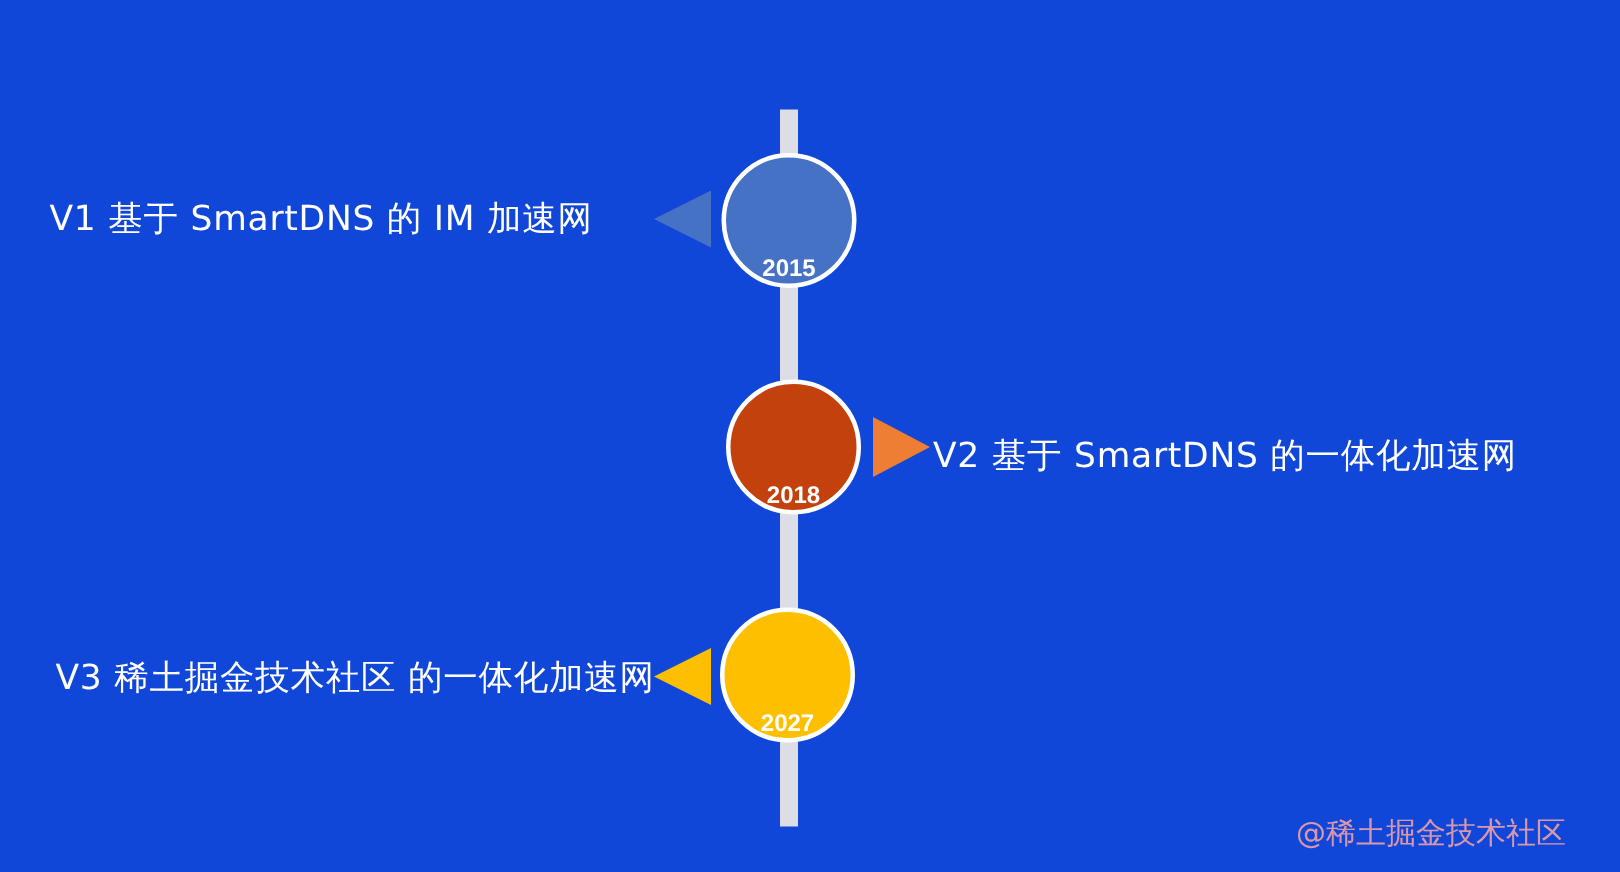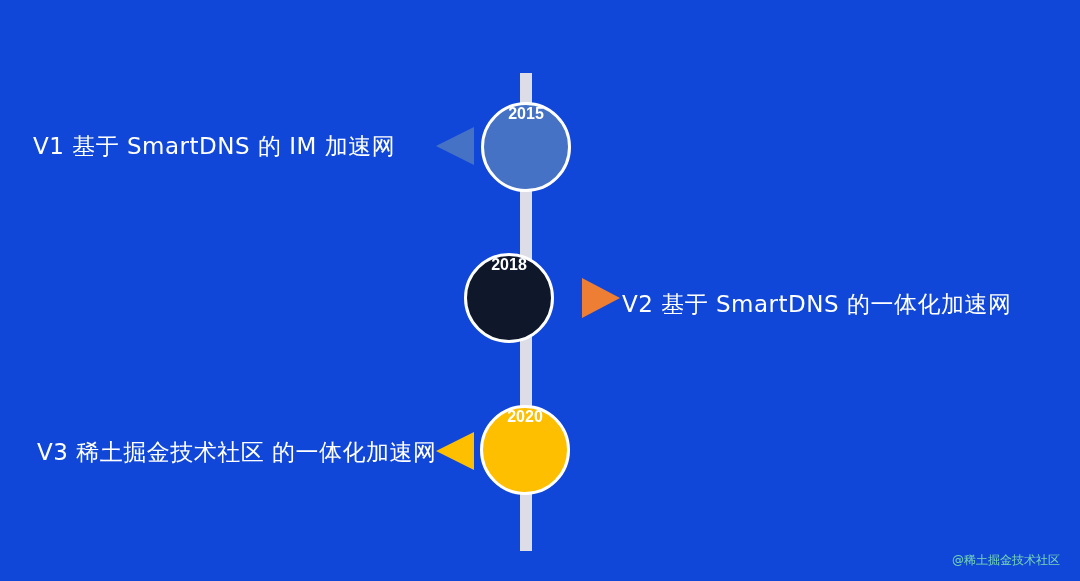--- a/index.html
+++ b/index.html
@@ -5,7 +5,7 @@
   html, body { margin:0; padding:0; }
   body { width:1080px; height:581px; background:#1147d8; position:relative; overflow:hidden; font-family:"DejaVu Sans", "Liberation Sans", sans-serif; }
   .timeline-line { position:absolute; left:520px; top:73px; width:12px; height:478px; background:#dcdde6; }
-  .node { position:absolute; width:84px; height:84px; border:3px solid #ffffff; border-radius:50%; box-sizing:content-box; display:flex; align-items:flex-start; justify-content:center; color:#ffffff; font-weight:bold; font-size:16px; font-family:"Liberation Sans", sans-serif; }
+  .node { position:absolute; width:84px; height:84px; border:3px solid #ffffff; border-radius:50%; box-sizing:content-box; display:flex; align-items:flex-end; justify-content:center; color:#ffffff; font-weight:bold; font-size:16px; font-family:"Liberation Sans", sans-serif; }
   .label { position:absolute; color:#ffffff; font-size:23px; white-space:nowrap; line-height:30px; letter-spacing:0.5px; }
   .tri { position:absolute; width:0; height:0; }
   .tri-left { border-top:19px solid transparent; border-bottom:19px solid transparent; }

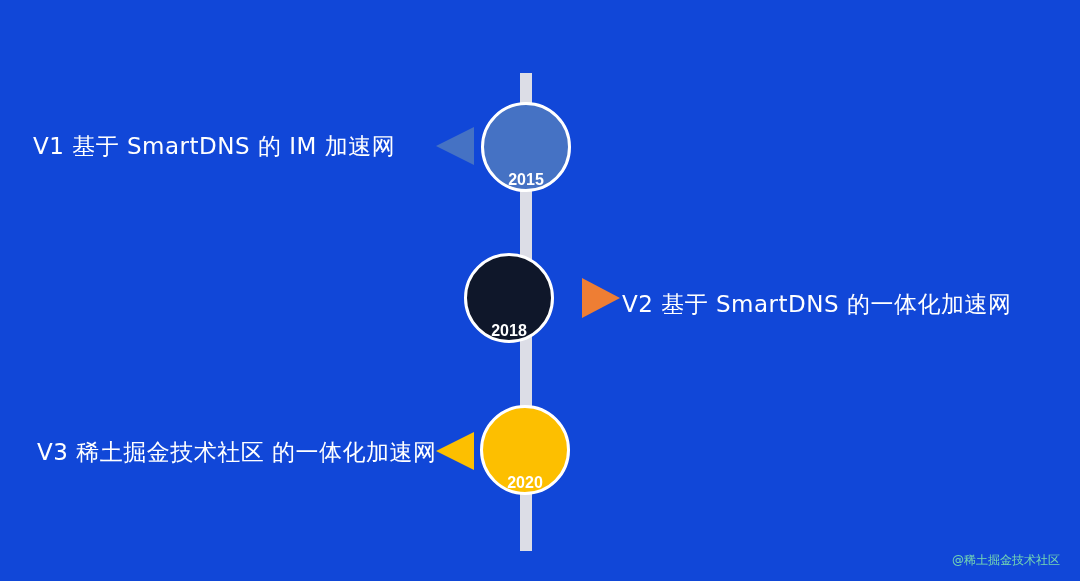--- a/index.html
+++ b/index.html
@@ -23,7 +23,7 @@
   <span>2015</span>
 </div>
 
-<div class="node" style="left:464px; top:253px; background:#0f172a;">
+<div class="node" style="left:484px; top:253px; background:#c2410c;">
   <span>2018</span>
 </div>
 <div class="tri tri-right" style="left:582px; top:278px; border-left:38px solid #ee7e34;"></div>

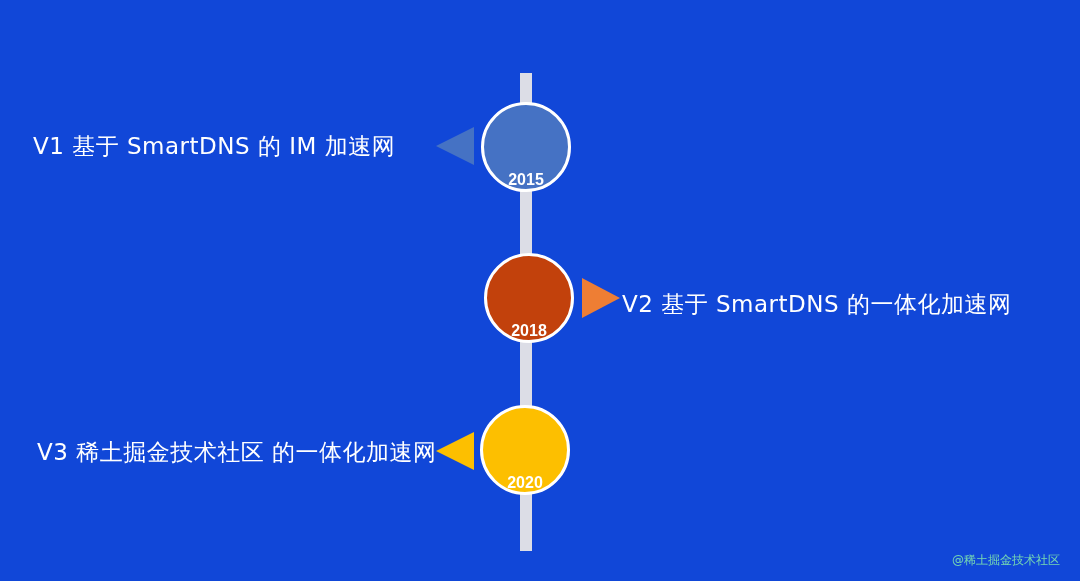--- a/index.html
+++ b/index.html
@@ -32,7 +32,7 @@
 <div class="label" style="left:37px; top:437px;">V3 稀土掘金技术社区 的一体化加速网</div>
 <div class="tri tri-left" style="left:436px; top:432px; border-right:38px solid #fdbf00;"></div>
 <div class="node" style="left:480px; top:405px; background:#fdbf00;">
-  <span>2020</span>
+  <span>2027</span>
 </div>
 
 <div class="watermark">@稀土掘金技术社区</div>

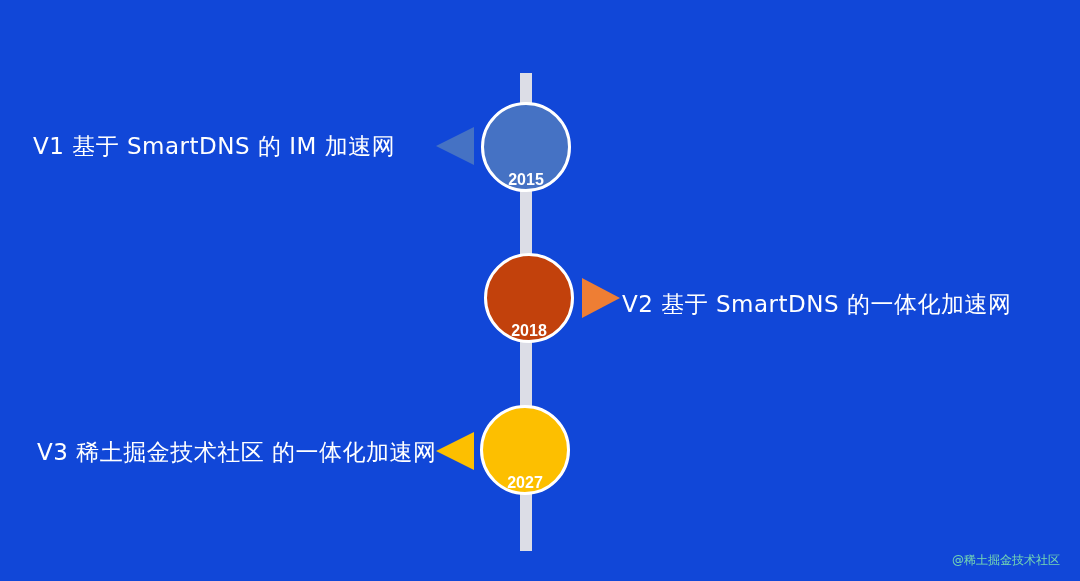--- a/index.html
+++ b/index.html
@@ -10,7 +10,7 @@
   .tri { position:absolute; width:0; height:0; }
   .tri-left { border-top:19px solid transparent; border-bottom:19px solid transparent; }
   .tri-right { border-top:20px solid transparent; border-bottom:20px solid transparent; }
-  .watermark { position:absolute; right:20px; bottom:12px; color:#86efac; font-size:12px; opacity:0.85; }
+  .watermark { position:absolute; right:36px; bottom:12px; color:#fca5a5; font-size:20px; opacity:0.85; }
 </style>
 </head>
 <body>

